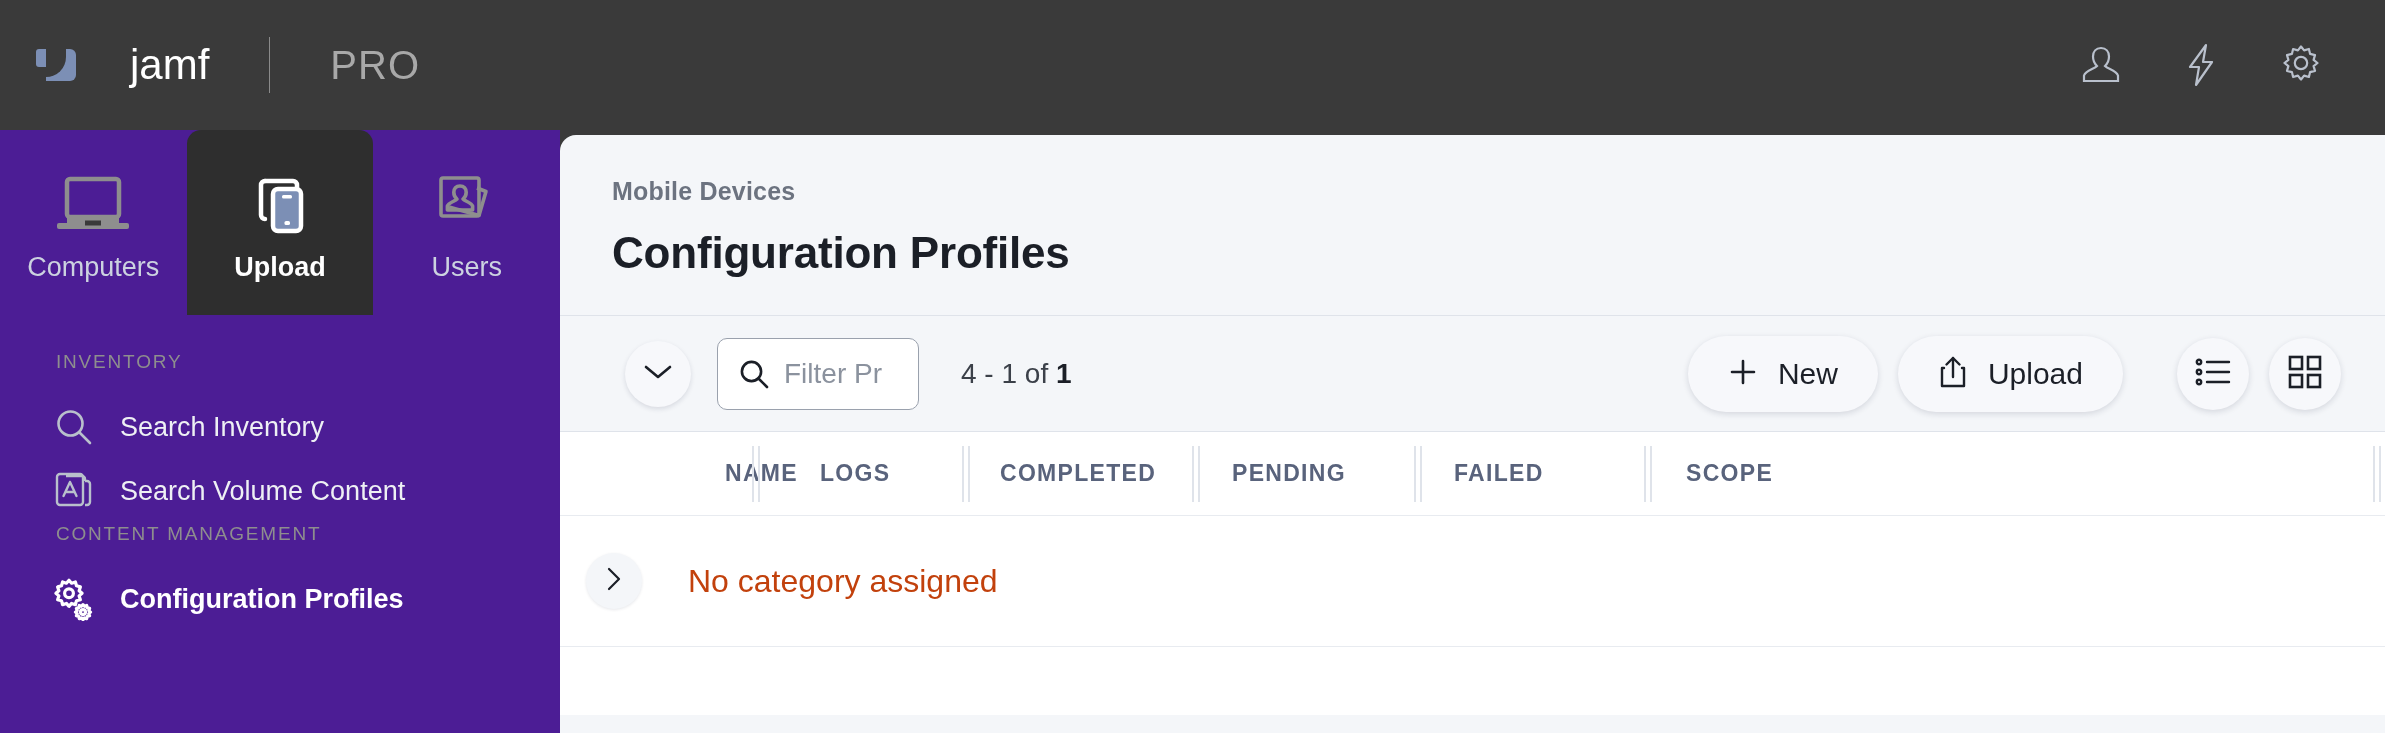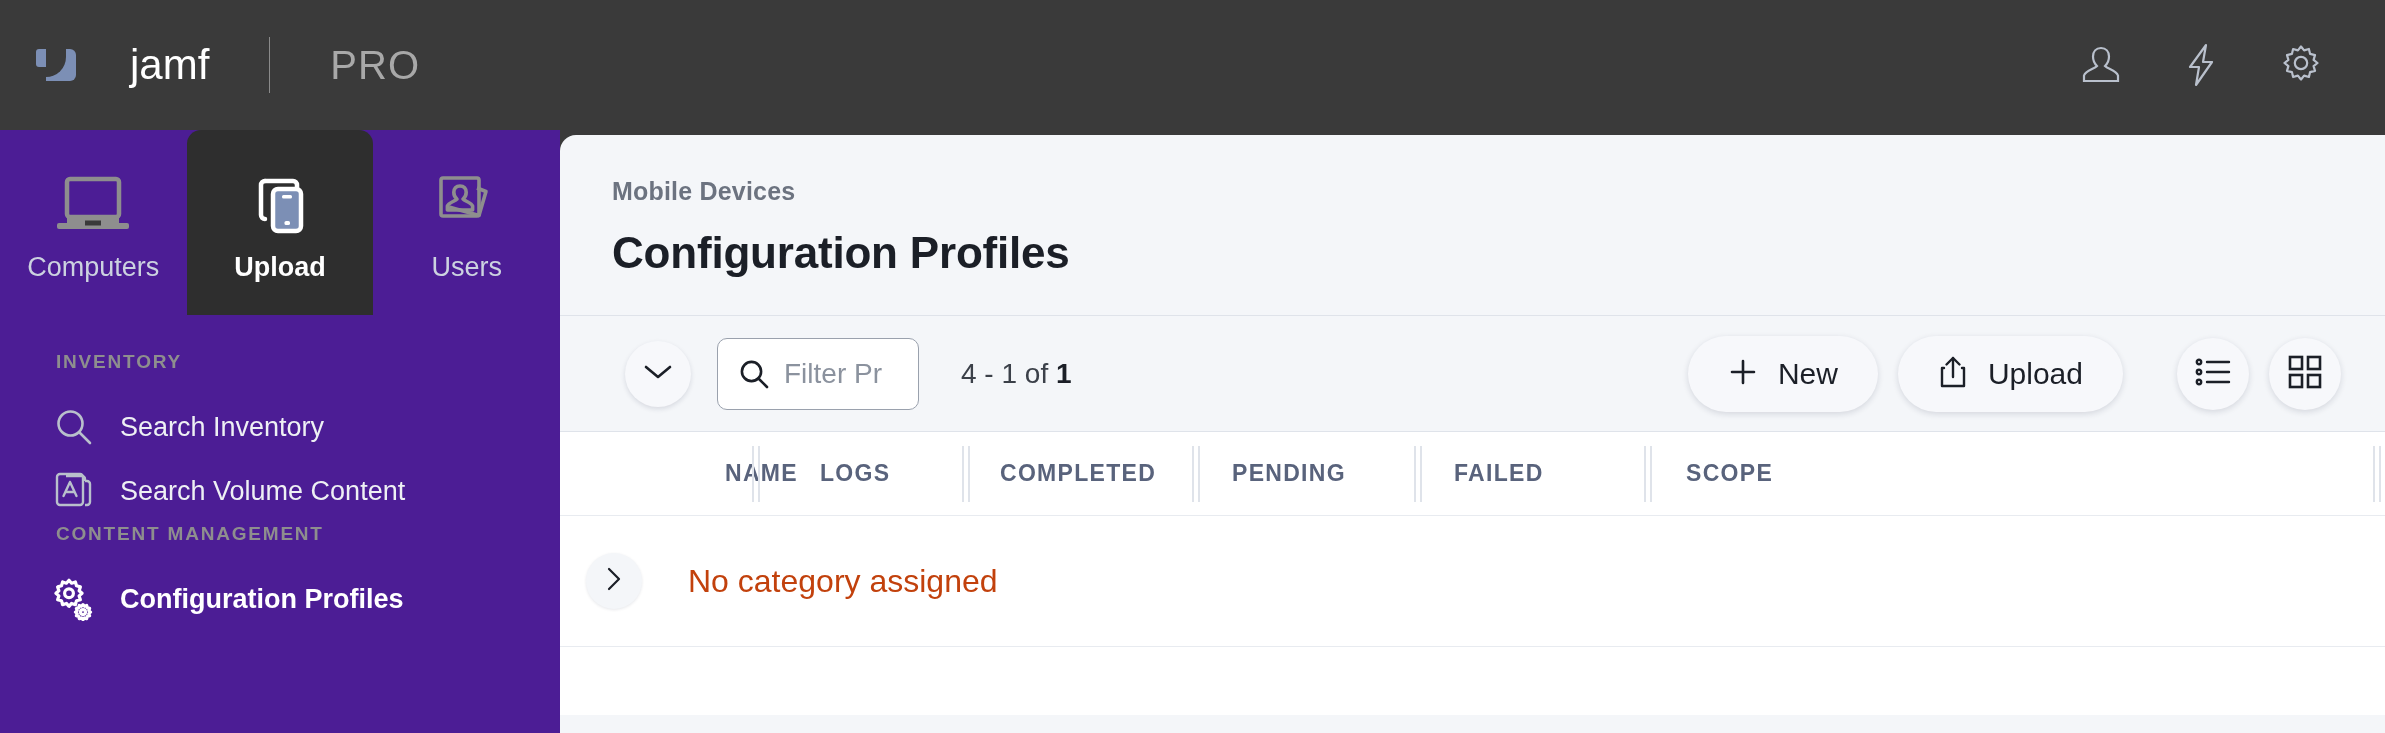--- a/index.html
+++ b/index.html
@@ -67,7 +67,7 @@
 
   .nav { padding-top: 36px; }
   .nav-group-title {
-    color: #8e8e8e; font-size: 19px; font-weight: 700; letter-spacing: 1.8px;
+    color: #8e8e8e; font-size: 19px; font-weight: 400; letter-spacing: 1.8px;
     padding: 0 0 0 56px; margin-bottom: 22px;
   }
   .nav-group-title.second { }

